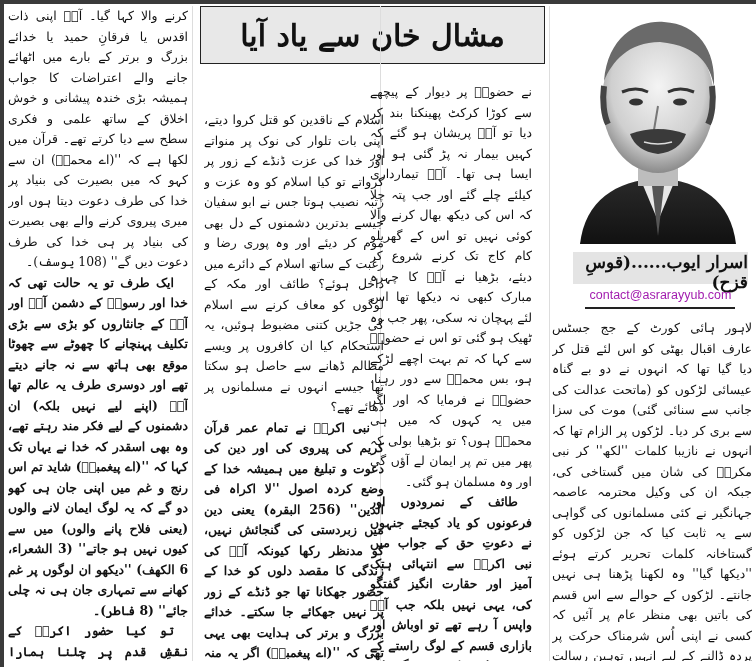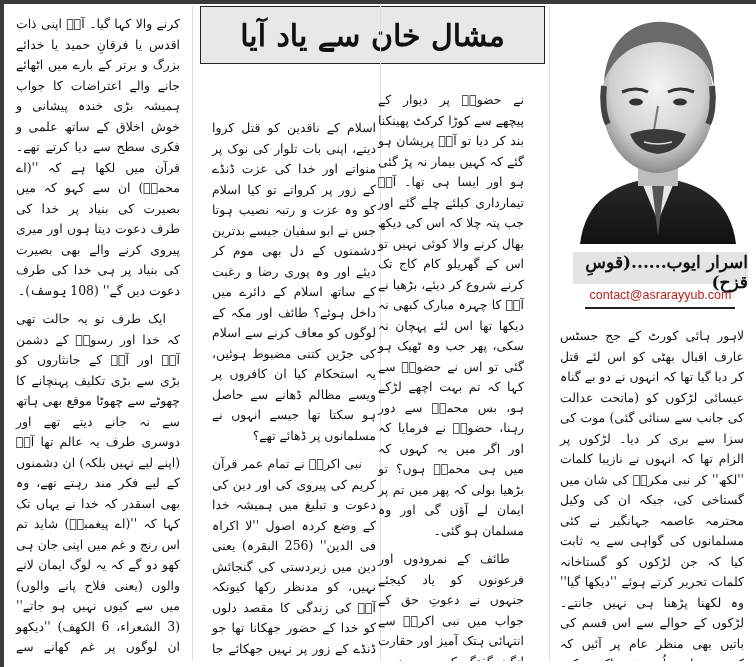--- a/index.html
+++ b/index.html
@@ -7,7 +7,7 @@
   .topbar{position:absolute;left:0;top:0;width:756px;height:4px;background:#3a3a3a;}
   .leftbar{position:absolute;left:0;top:0;width:4px;height:667px;background:#3a3a3a;}
   .col{position:absolute;direction:rtl;text-align:justify;font-size:12.4px;line-height:20.5px;overflow:hidden;}
-  .col p{margin:8px;}
+  .col p{margin:0;}
   .col p.ind{text-indent:14px;}
   #col1{left:8px;top:6px;width:180px;height:655px;}
   #col2{left:204px;top:110px;width:180px;height:551px;}

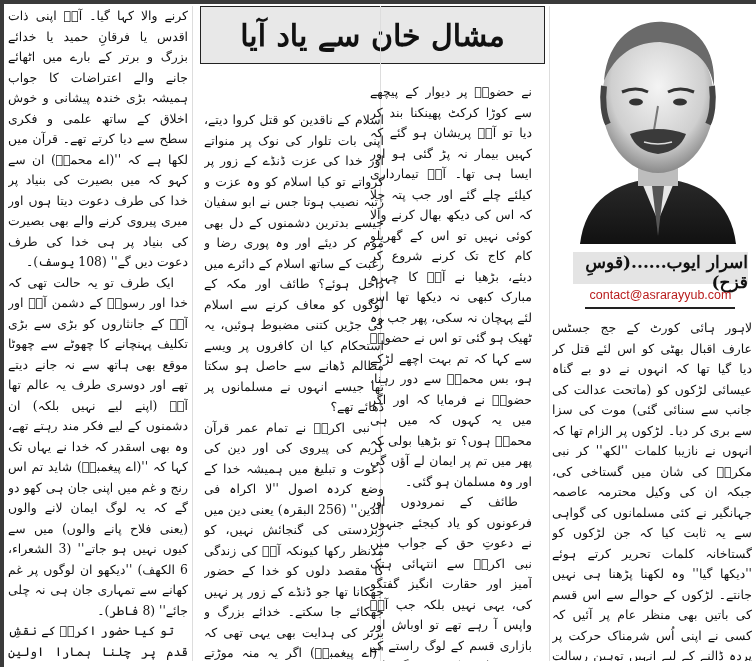--- a/index.html
+++ b/index.html
@@ -8,7 +8,7 @@
   .leftbar{position:absolute;left:0;top:0;width:4px;height:667px;background:#3a3a3a;}
   .col{position:absolute;direction:rtl;text-align:justify;font-size:12.4px;line-height:20.5px;overflow:hidden;}
   .col p{margin:0;}
-  .col p.ind{text-indent:14px;}
+  .col p.ind{text-indent:14px;font-weight:bold;}
   #col1{left:8px;top:6px;width:180px;height:655px;}
   #col2{left:204px;top:110px;width:180px;height:551px;}
   #col3{left:370px;top:82px;width:162px;height:579px;}

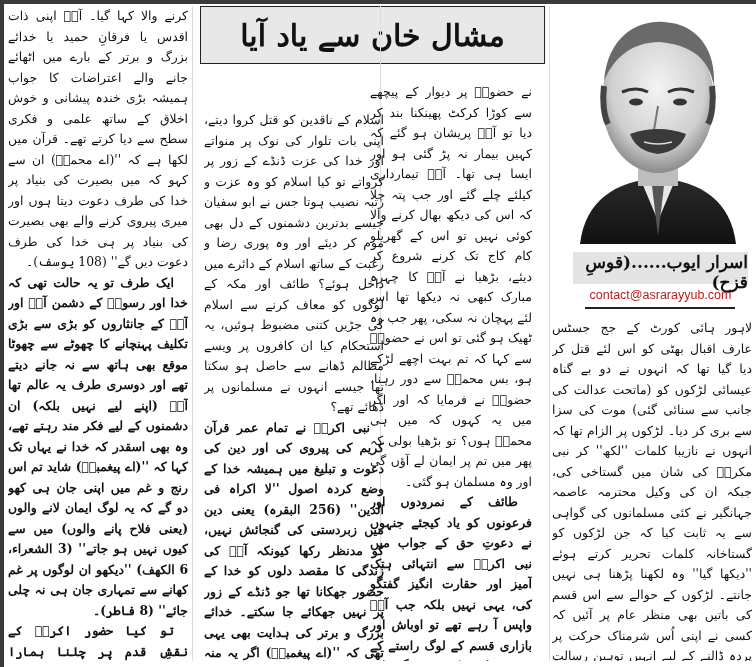--- a/index.html
+++ b/index.html
@@ -19,7 +19,7 @@
   .photo{position:absolute;left:560px;top:6px;width:196px;height:238px;overflow:hidden;}
   .byline{position:absolute;left:573px;top:252px;width:175px;height:32px;background:#e4e4e4;direction:rtl;display:flex;align-items:flex-start;justify-content:center;}
   .byline span{font-size:17px;font-weight:bold;}
-  .contact{position:absolute;left:573px;top:288px;width:175px;text-align:center;font-family:"Liberation Sans",sans-serif;font-size:12.5px;color:#b91c1c;}
+  .contact{position:absolute;left:573px;top:288px;width:175px;text-align:center;font-family:"Liberation Sans",sans-serif;font-size:12.5px;color:#a21caf;}
   .contact-rule{position:absolute;left:585px;top:307px;width:150px;height:1.5px;background:#222;}
 </style>
 </head>

